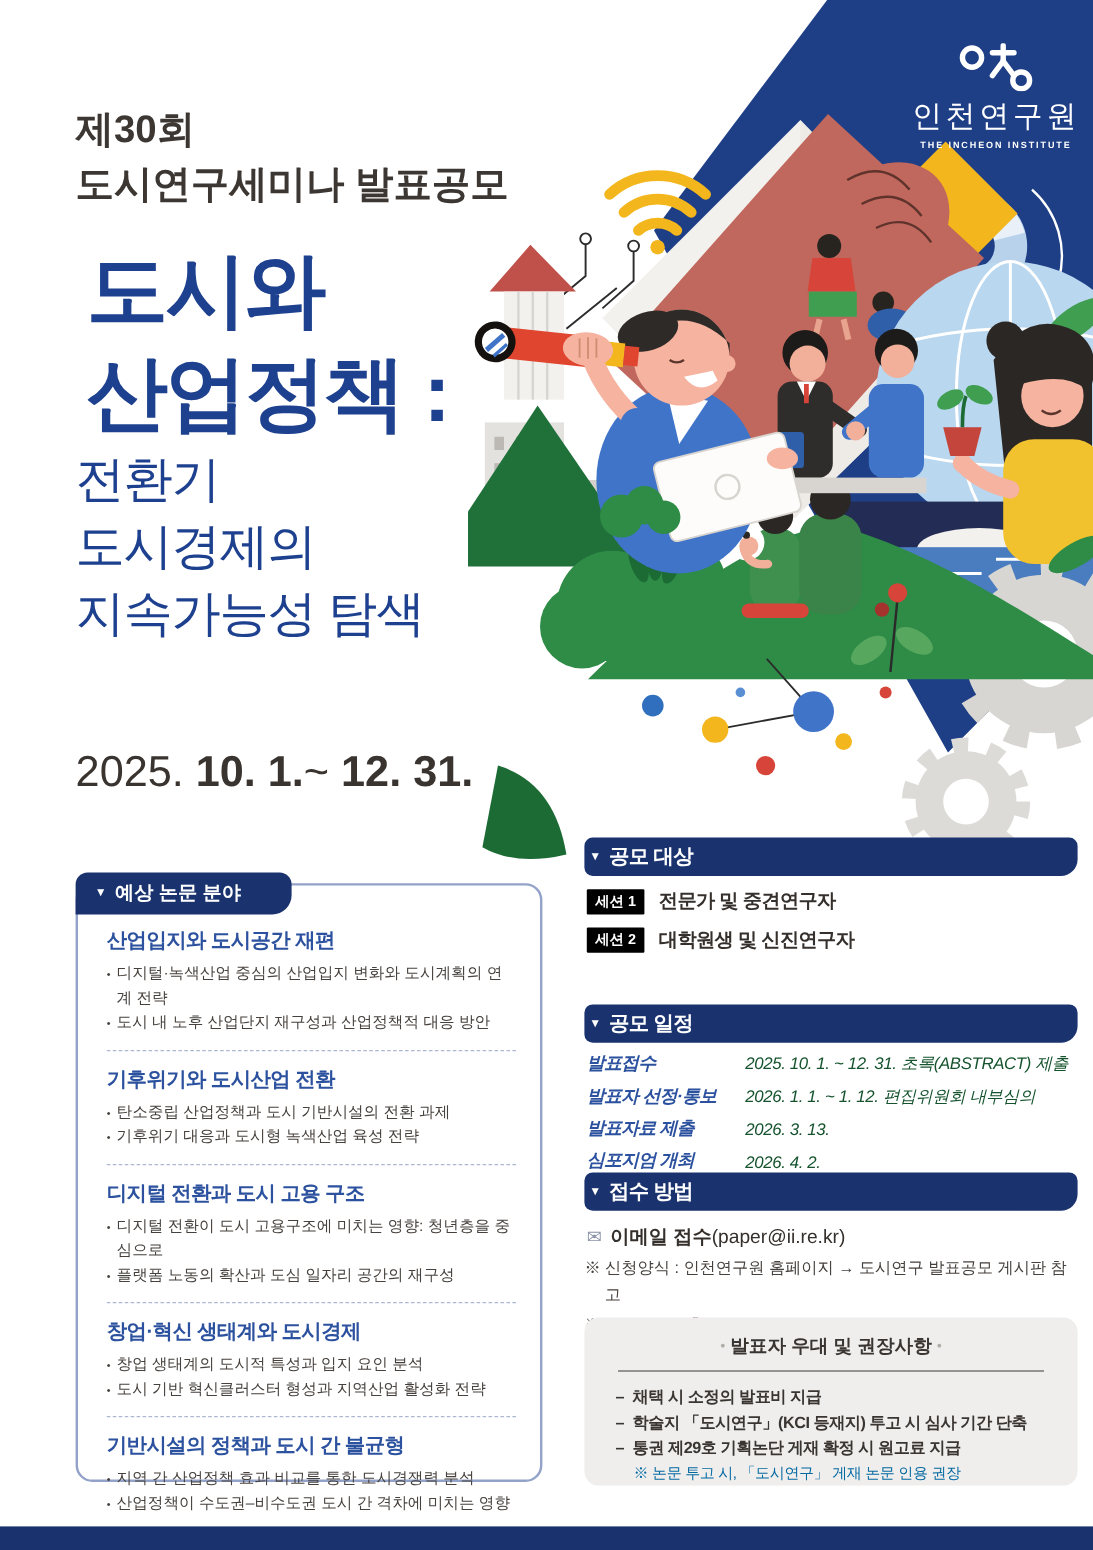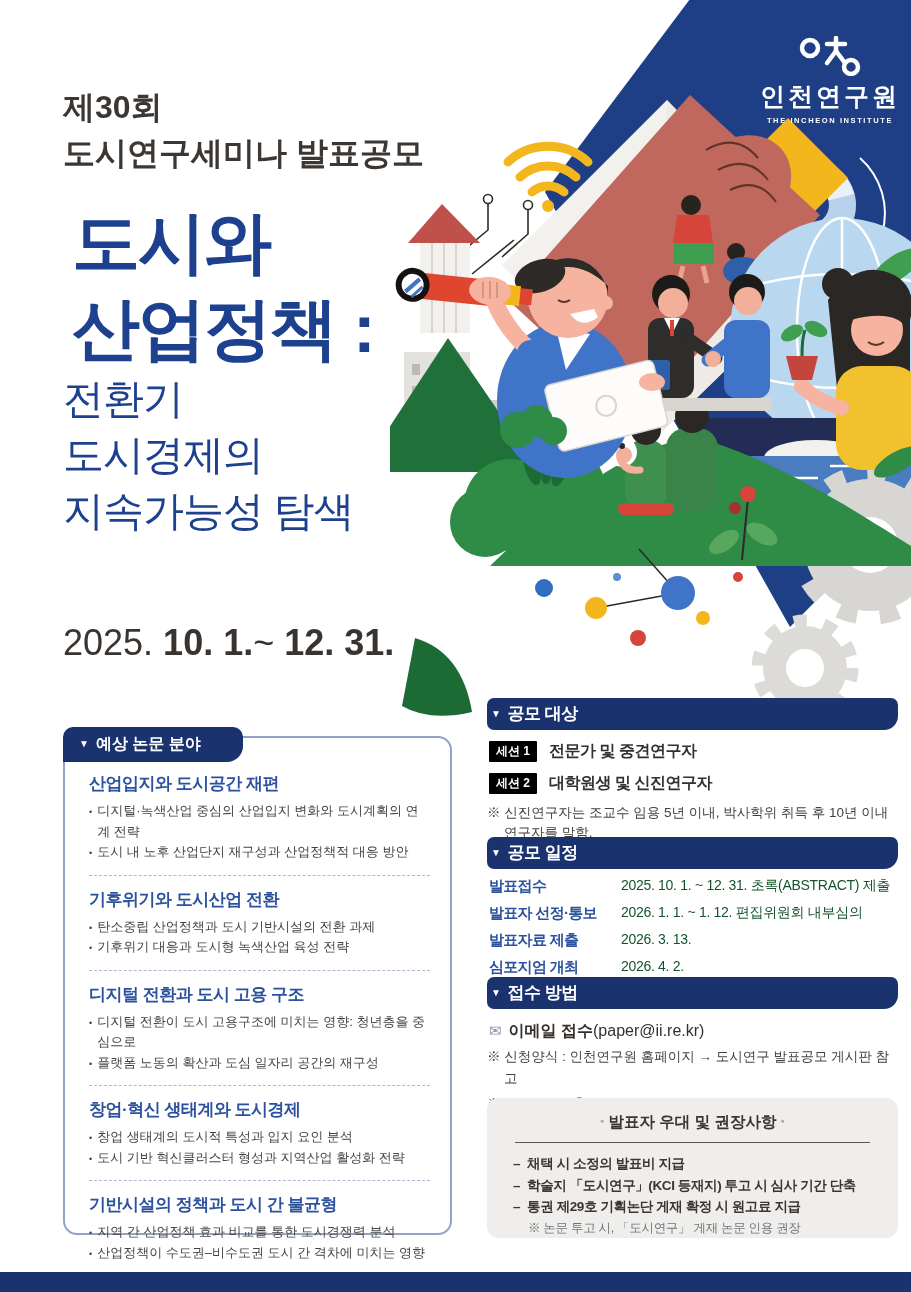--- a/index.html
+++ b/index.html
@@ -13,7 +13,7 @@
   
   .logo{position:absolute; left:752px; top:36px; width:156px; text-align:center; color:#fff;}
   .logo .mark{display:block; margin:0 auto 4px auto; width:64px; height:40px;}
-  .logo-kr{font-size:25px; font-weight:700; letter-spacing:3px;text-align:center;}
+  .logo-kr{font-size:25px; font-weight:400; letter-spacing:3px;text-align:center;}
   .logo-en{font-size:7.5px; font-weight:700; letter-spacing:1.6px; margin-top:3px;}
   
   .pretitle{position:absolute; left:63px; top:84px; font-size:32px; line-height:1.45; font-weight:600; color:#3c3733;}

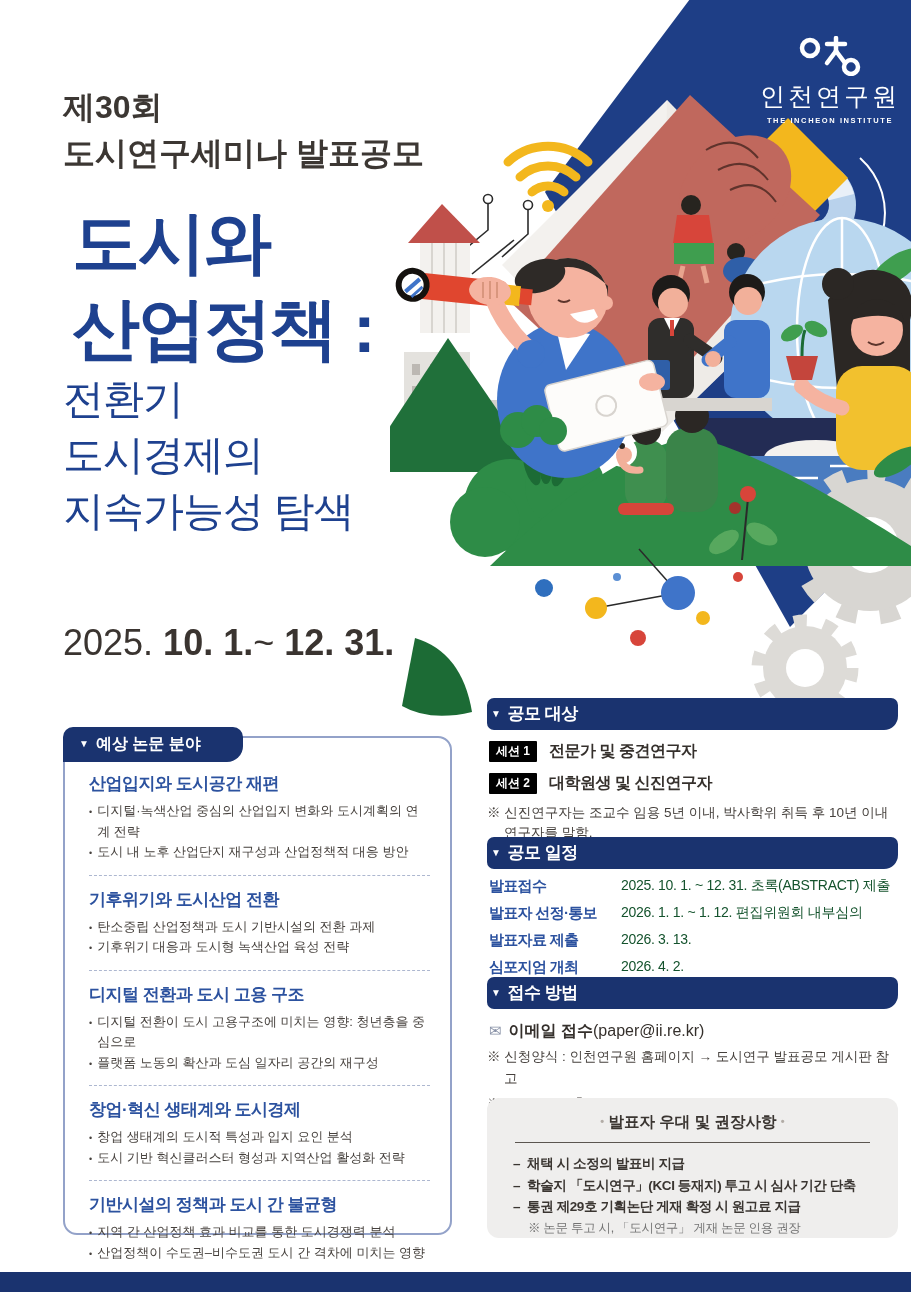--- a/index.html
+++ b/index.html
@@ -441,7 +441,6 @@
         <span class="badge">세션 2</span>
         <span class="session-label">대학원생 및 신진연구자</span>
       </div>
-      <div class="note">※ 신진연구자는 조교수 임용 5년 이내, 박사학위 취득 후 10년 이내 연구자를 말함.</div>
     </section>
 
     <section class="sec sec-schedule">

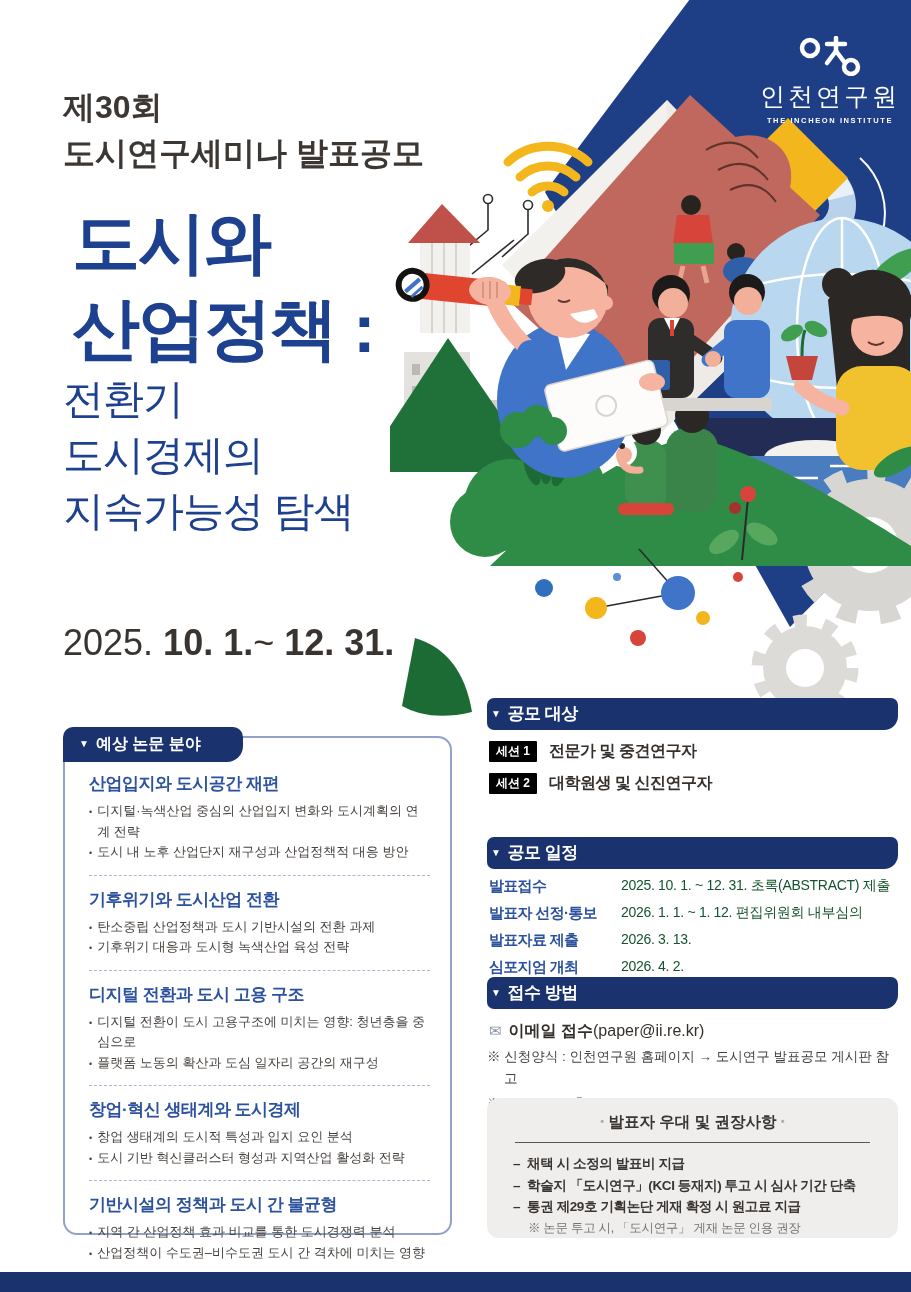--- a/index.html
+++ b/index.html
@@ -44,7 +44,7 @@
   .badge{background:#000000; color:#fff; font-size:12px; font-weight:700; padding:2px 7px; margin-right:12px; border-radius:1px;}
   .session-label{font-size:16px; font-weight:800; color:#35302c; letter-spacing:-0.5px;}
   .note{font-size:13.5px; line-height:1.5; color:#46413d; margin-top:9px; padding-left:17px; text-indent:-17px;}
-  .sched-row{display:flex; margin:8px 0 0 2px; align-items:flex-start;}
+  .sched-row{display:flex; margin:8px 0 0 2px; align-items:center;font-style:italic;}
   .sched-label{width:132px; flex:none; font-size:15px; font-weight:800; color:#2c529f; letter-spacing:-0.7px;}
   .sched-value{font-size:14px; color:#14532d; letter-spacing:-0.3px;}
   .email-row{margin:12px 0 4px 2px; font-size:16px; color:#35302c;}

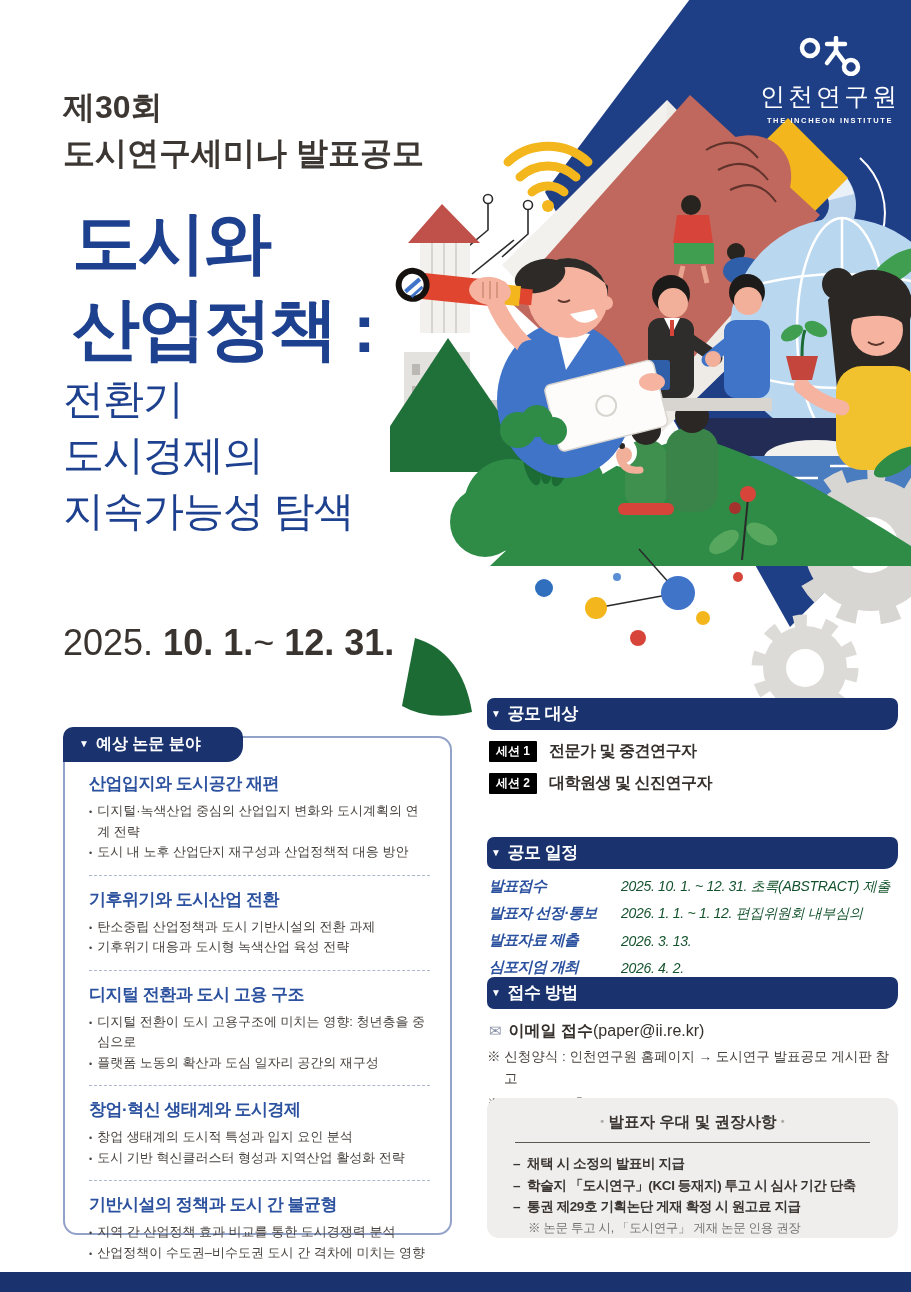--- a/index.html
+++ b/index.html
@@ -58,7 +58,7 @@
   .benefits-rule{border:none; border-top:1.5px solid #5b5650; margin:9px 2px 10px 2px;}
   .benefit-item{display:flex; font-size:13.5px; font-weight:700; color:#3a3531; line-height:1.6; letter-spacing:-0.4px;}
   .benefit-item .d{margin-right:7px;}
-  .benefit-note{font-size:12.5px; color:#737373; margin-top:2px; padding-left:15px; letter-spacing:-0.3px;}
+  .benefit-note{font-size:12.5px; color:#0369a1; margin-top:2px; padding-left:15px; letter-spacing:-0.3px;}
   
   .footer-bar{position:absolute; left:0; bottom:0; width:100%; height:20px; background:#1a336f;}
 </style>

